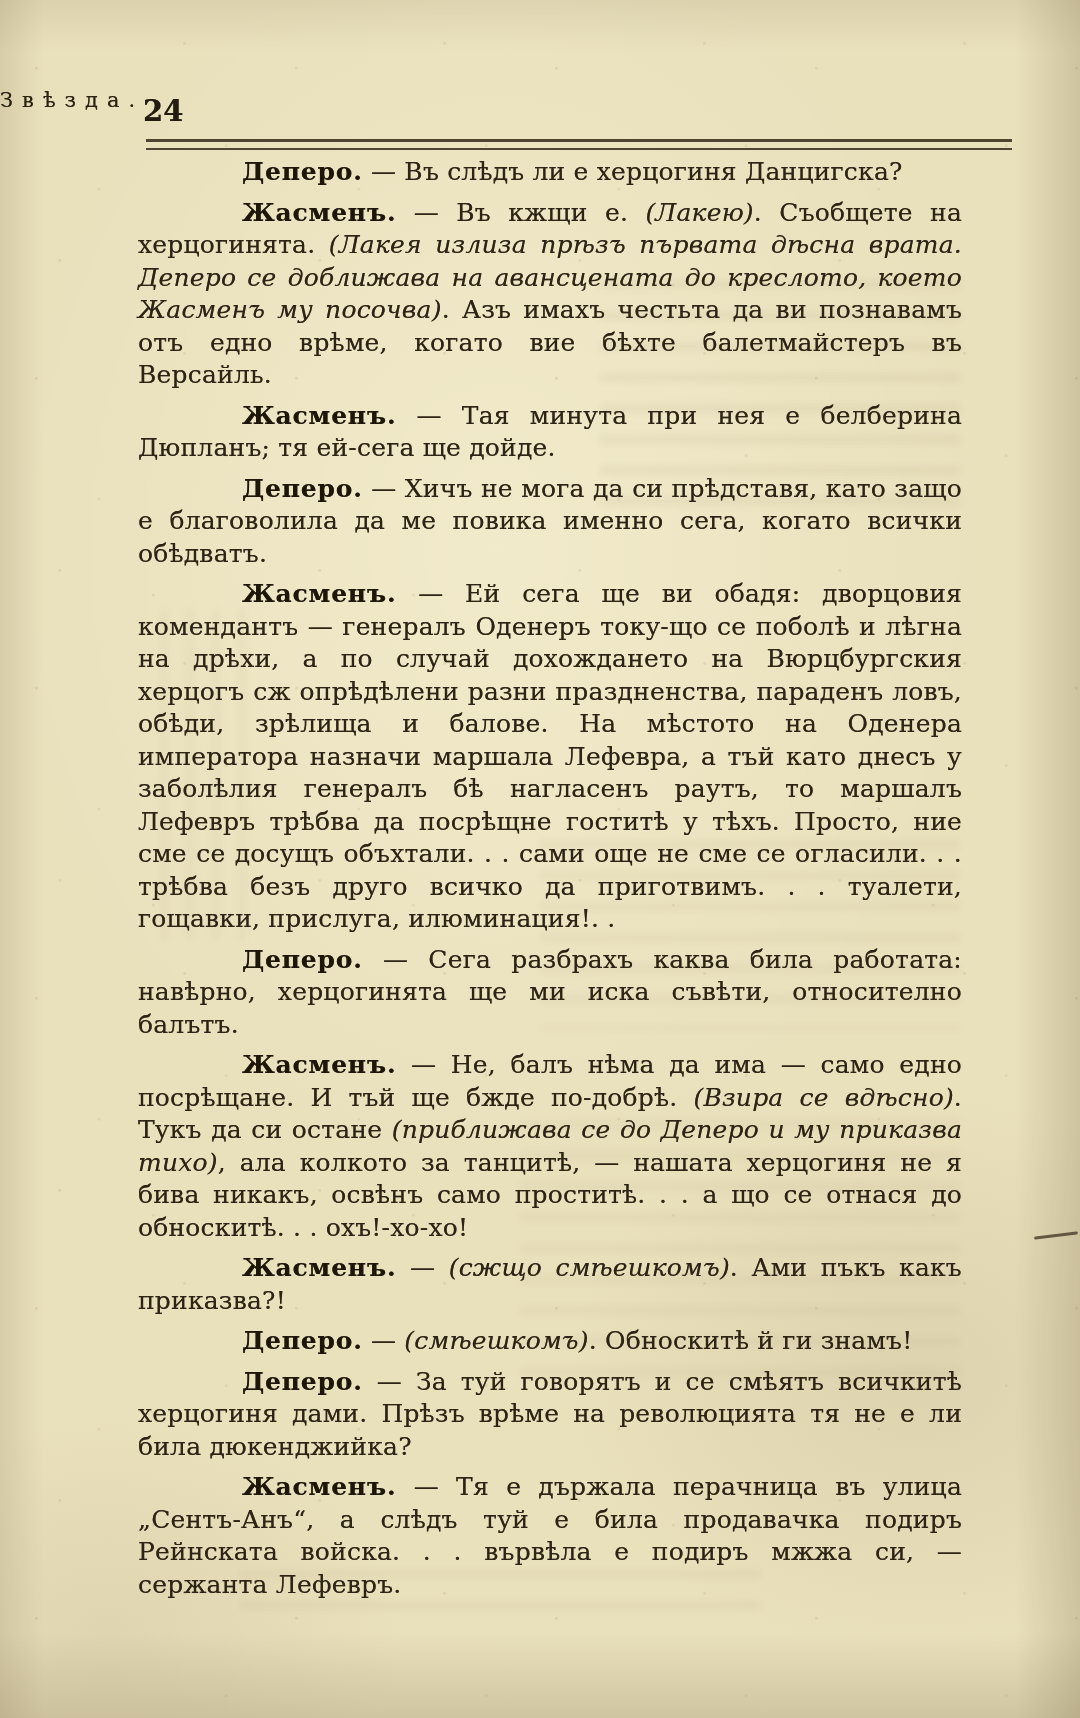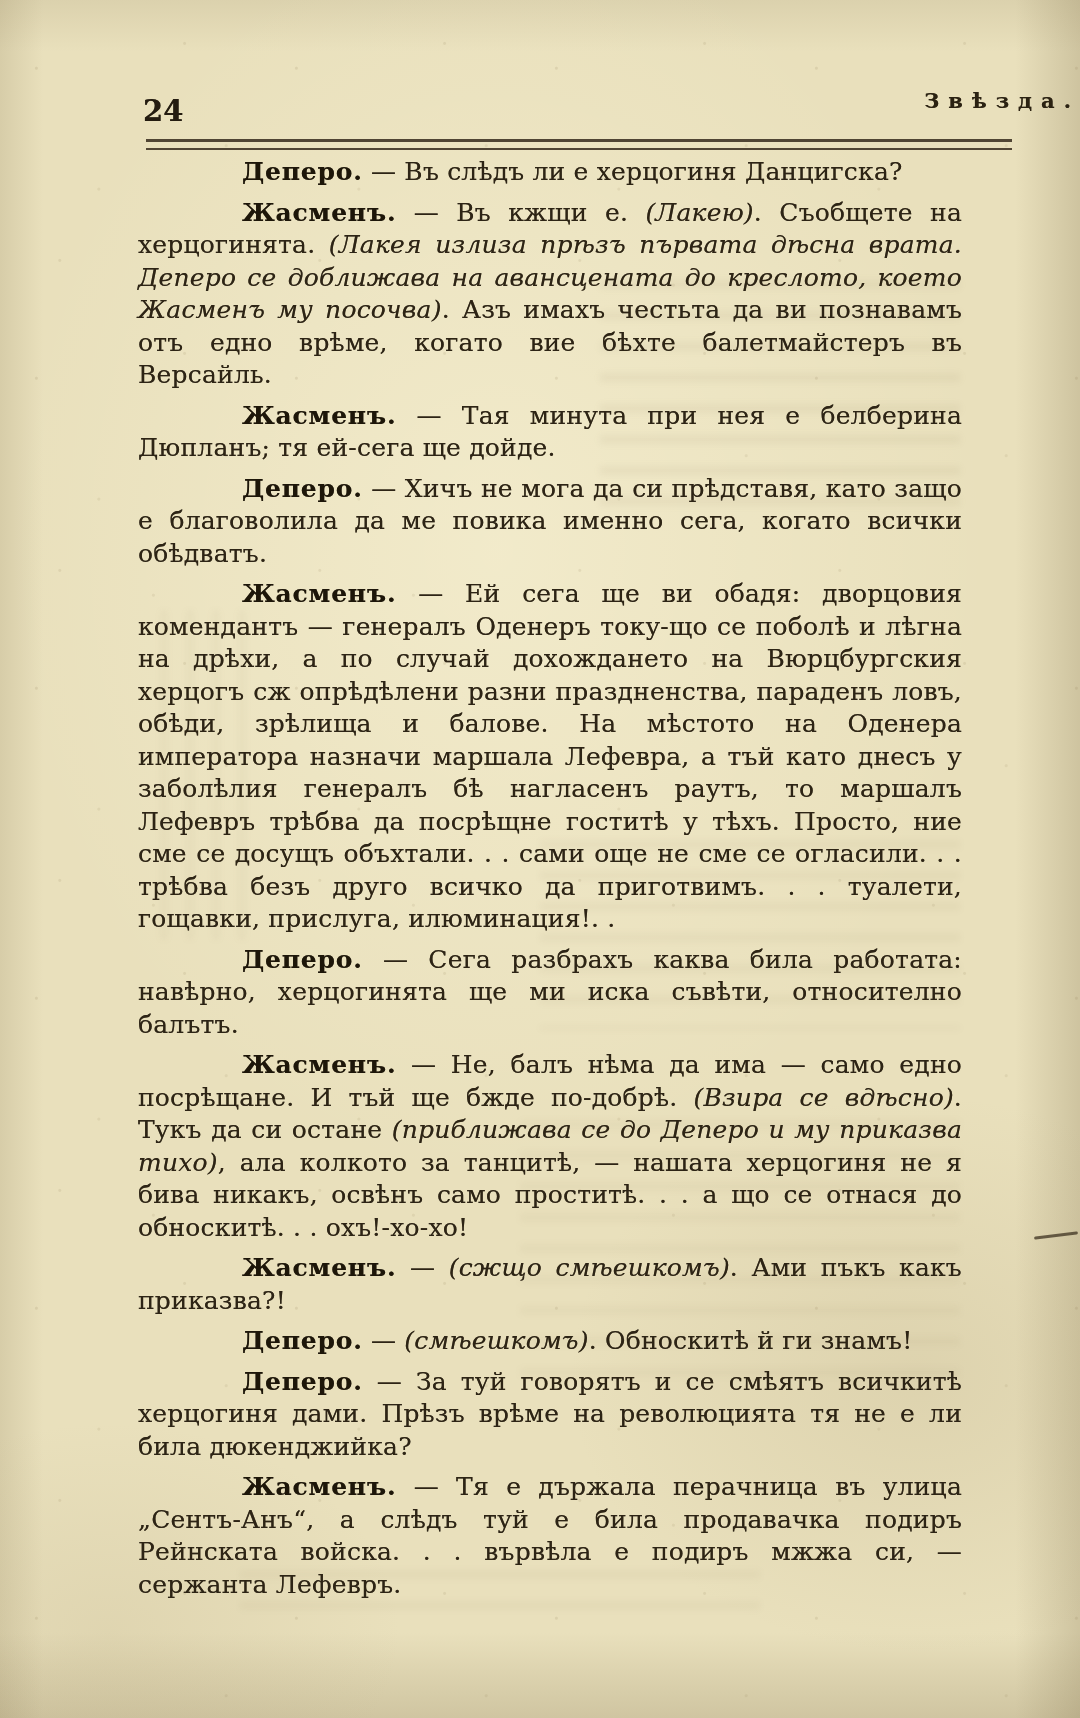--- a/index.html
+++ b/index.html
@@ -35,8 +35,8 @@
     text-shadow:0 0 .6px rgba(36,28,16,.7);
   }
   .journal-title{
-    position:absolute;left:0;right:0;top:88px;text-align:right;
-    font-size:21px;font-weight:bold;letter-spacing:9px;color:#2b2212;
+    position:absolute;left:0;right:0;top:88px;text-align:left;
+    font-size:21px;font-weight:normal;letter-spacing:9px;color:#2b2212;
     text-shadow:0 0 .5px rgba(43,34,18,.7);
   }
   .header-rule{

